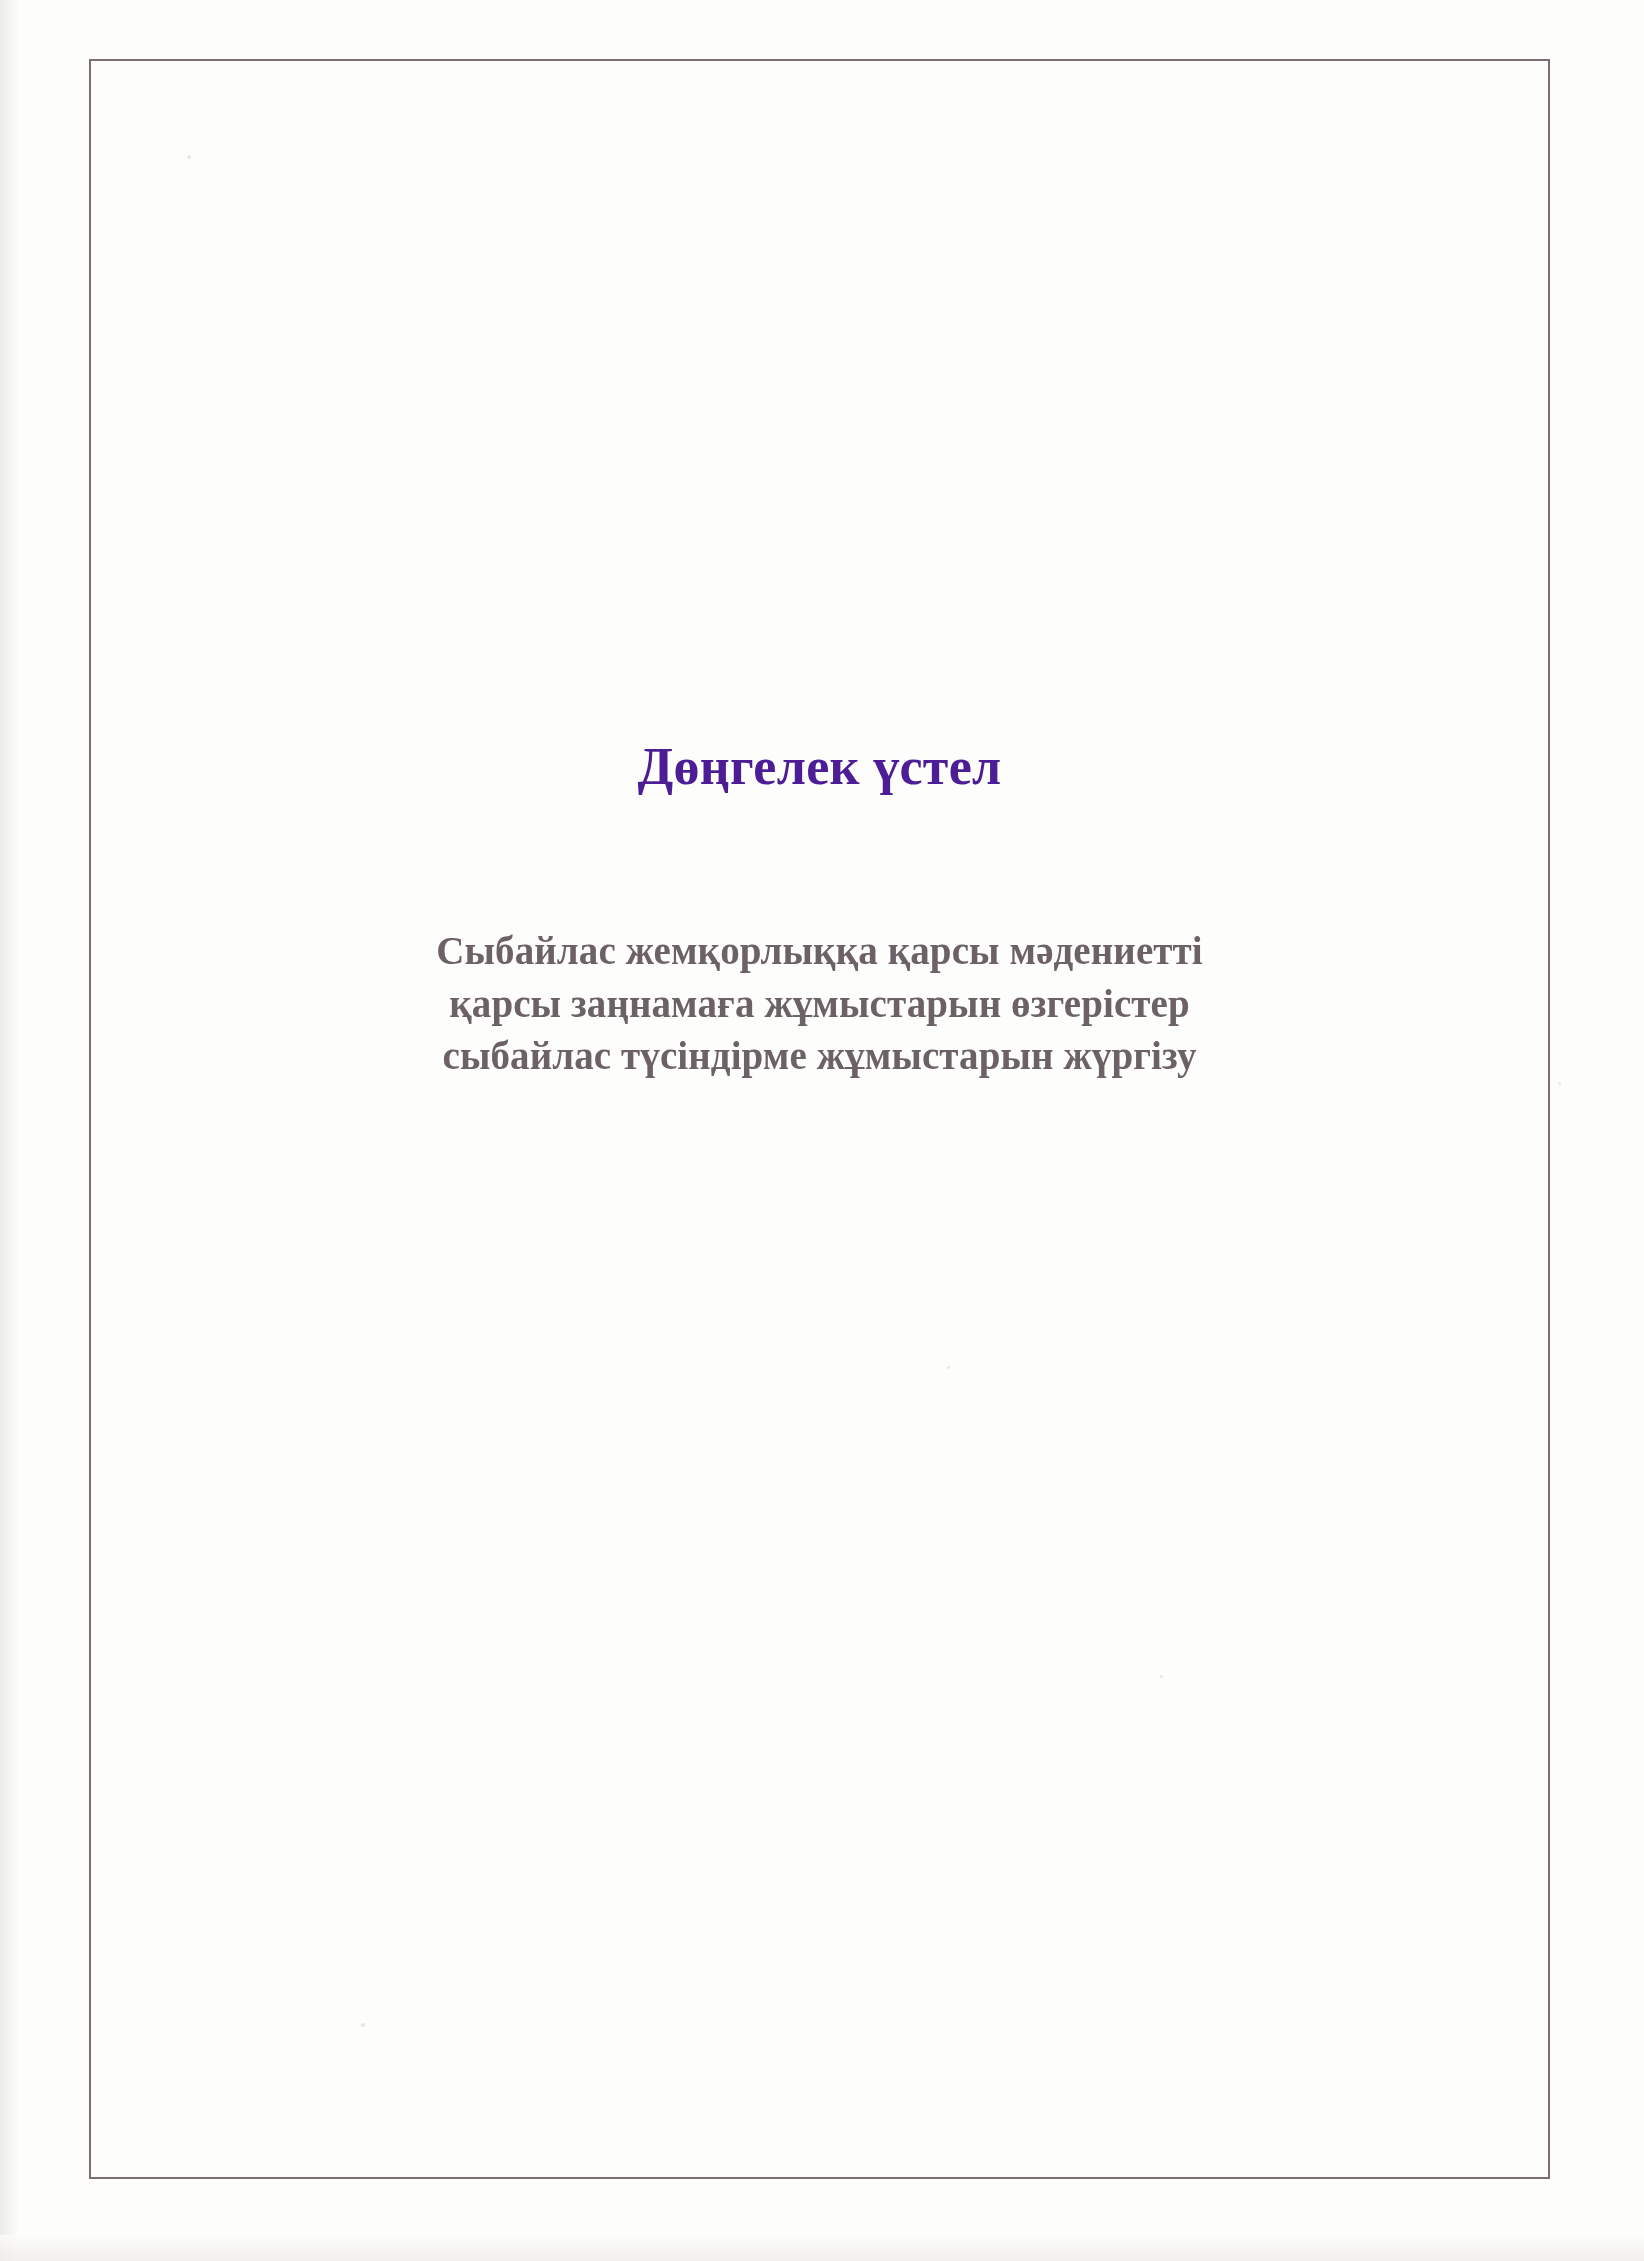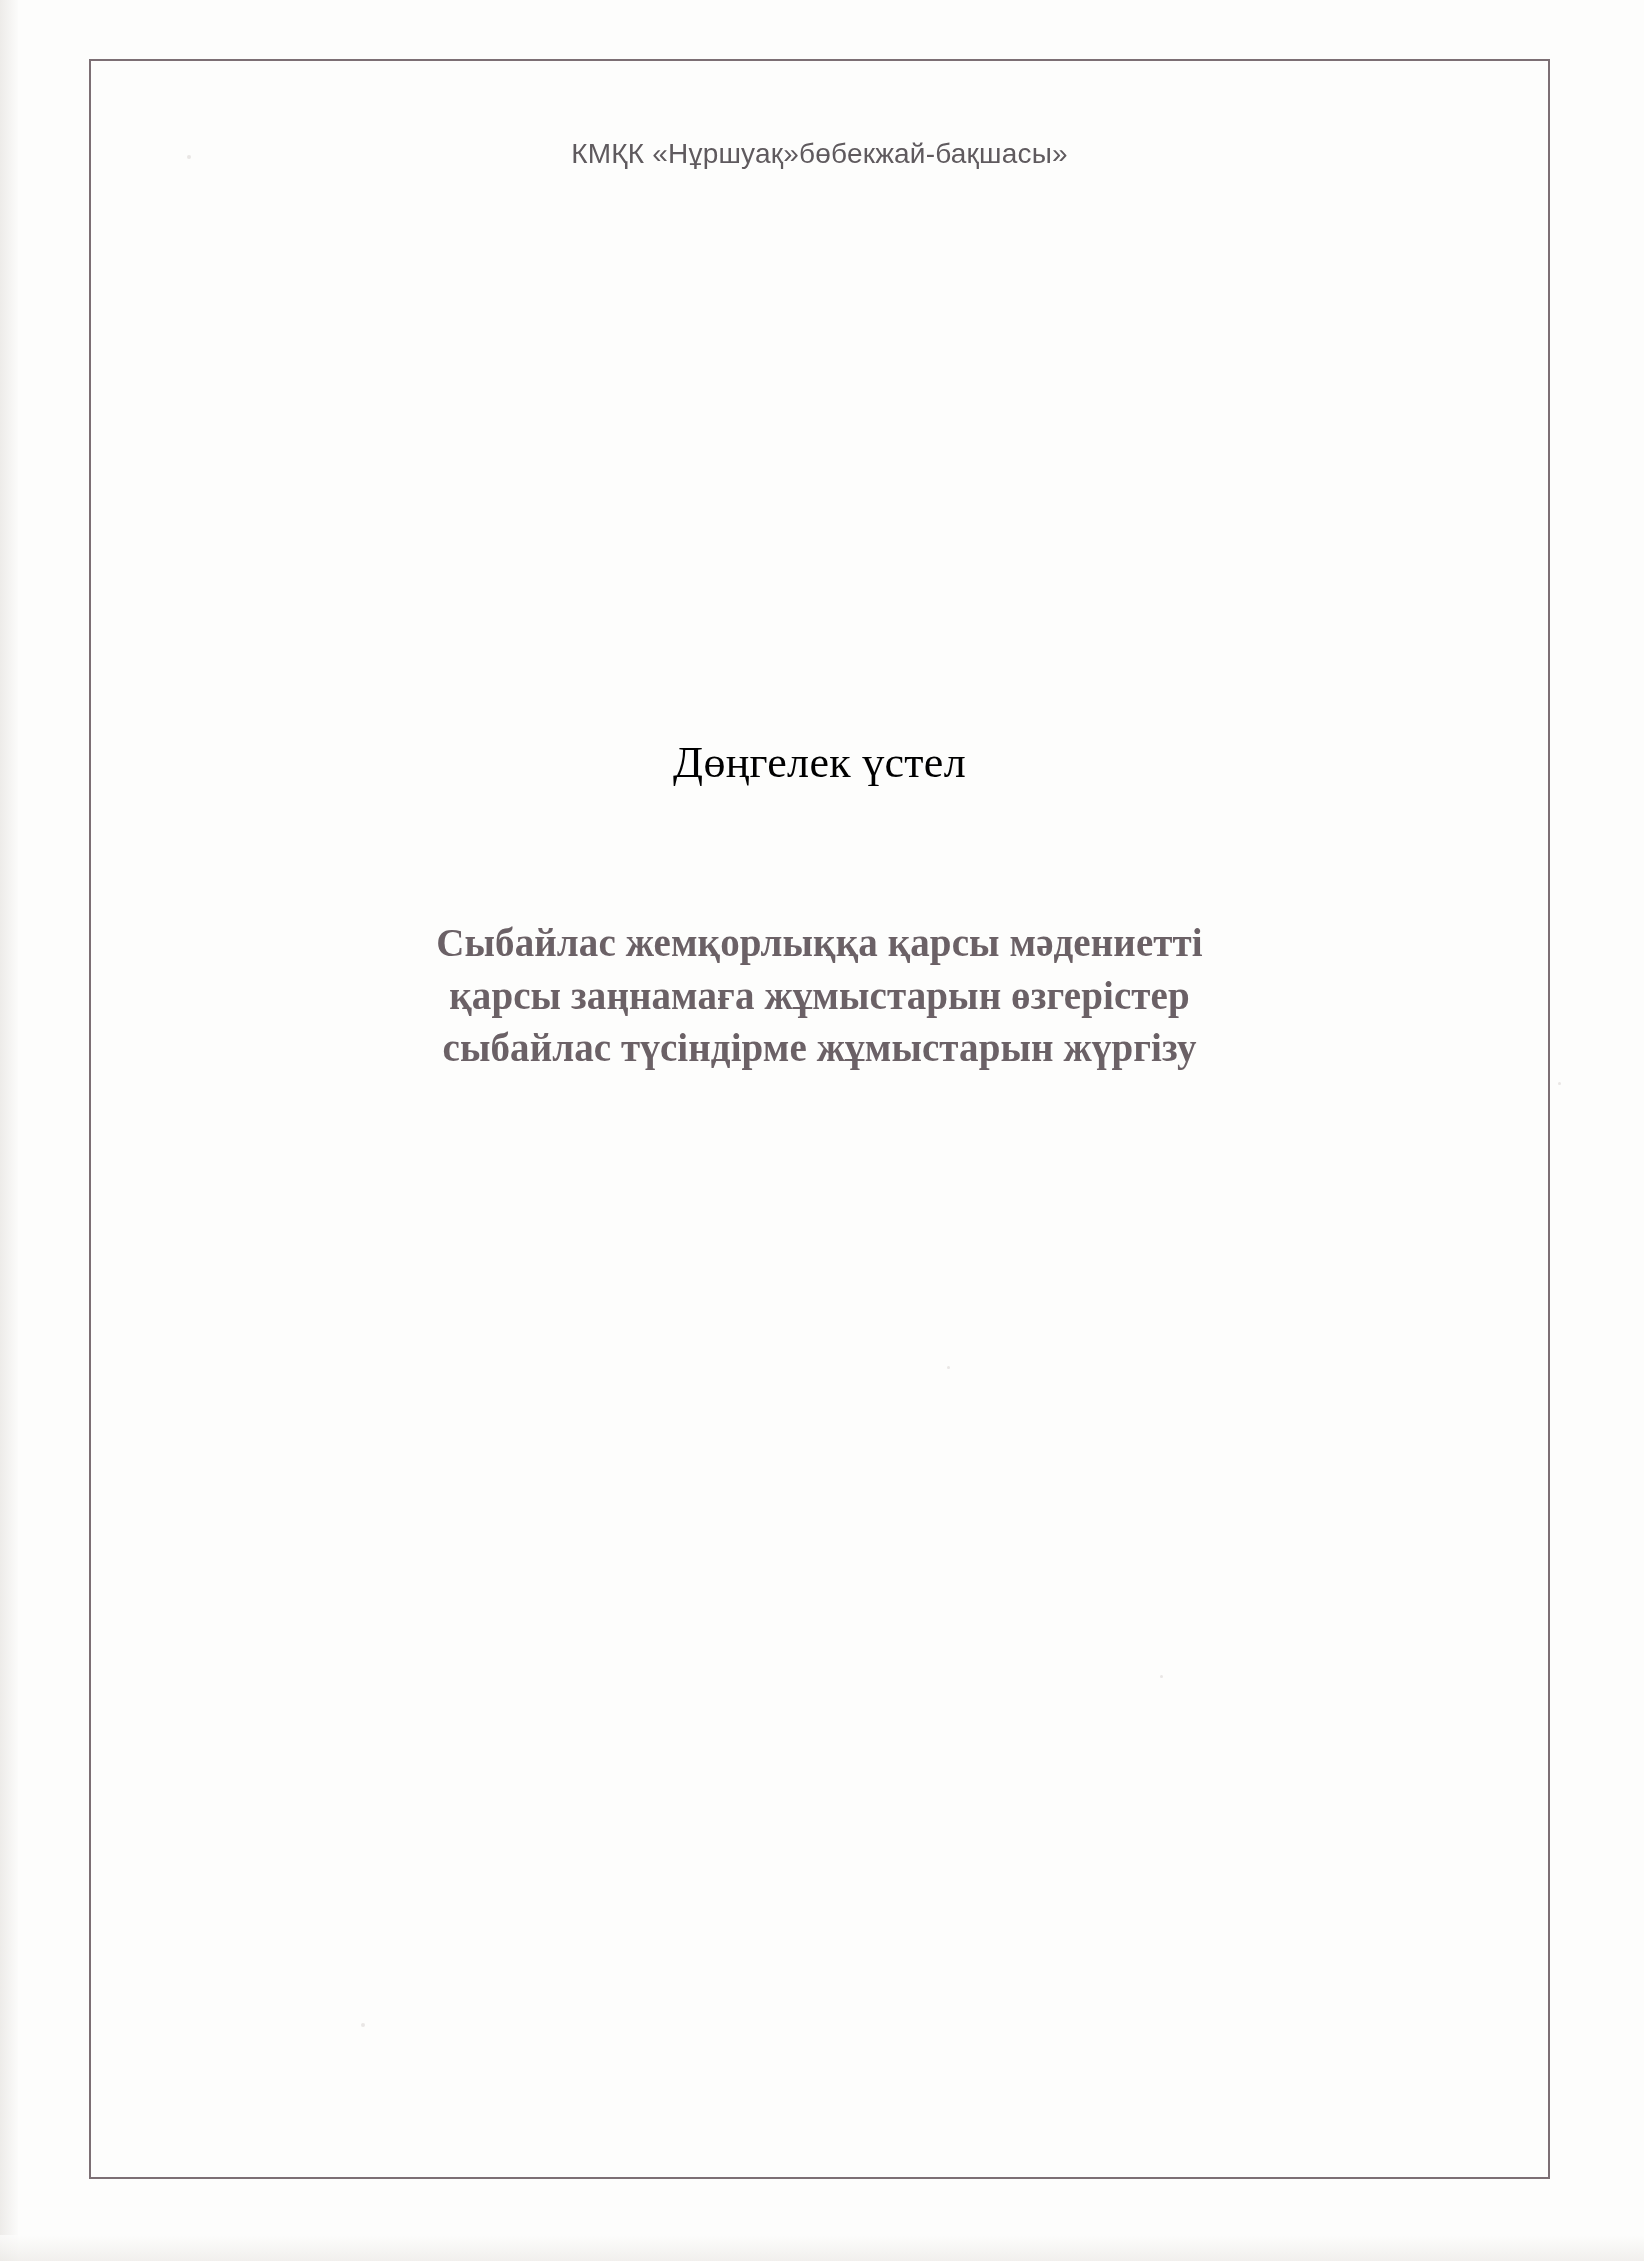--- a/index.html
+++ b/index.html
@@ -126,7 +126,6 @@
   <div class="doc-frame">
     <div class="doc-inner">
 
-      <div class="org-line">КМҚК «Нұршуақ»бөбекжай-бақшасы»</div>
 
       <div class="title-block">
         <div class="doc-title">Дөңгелек үстел</div>

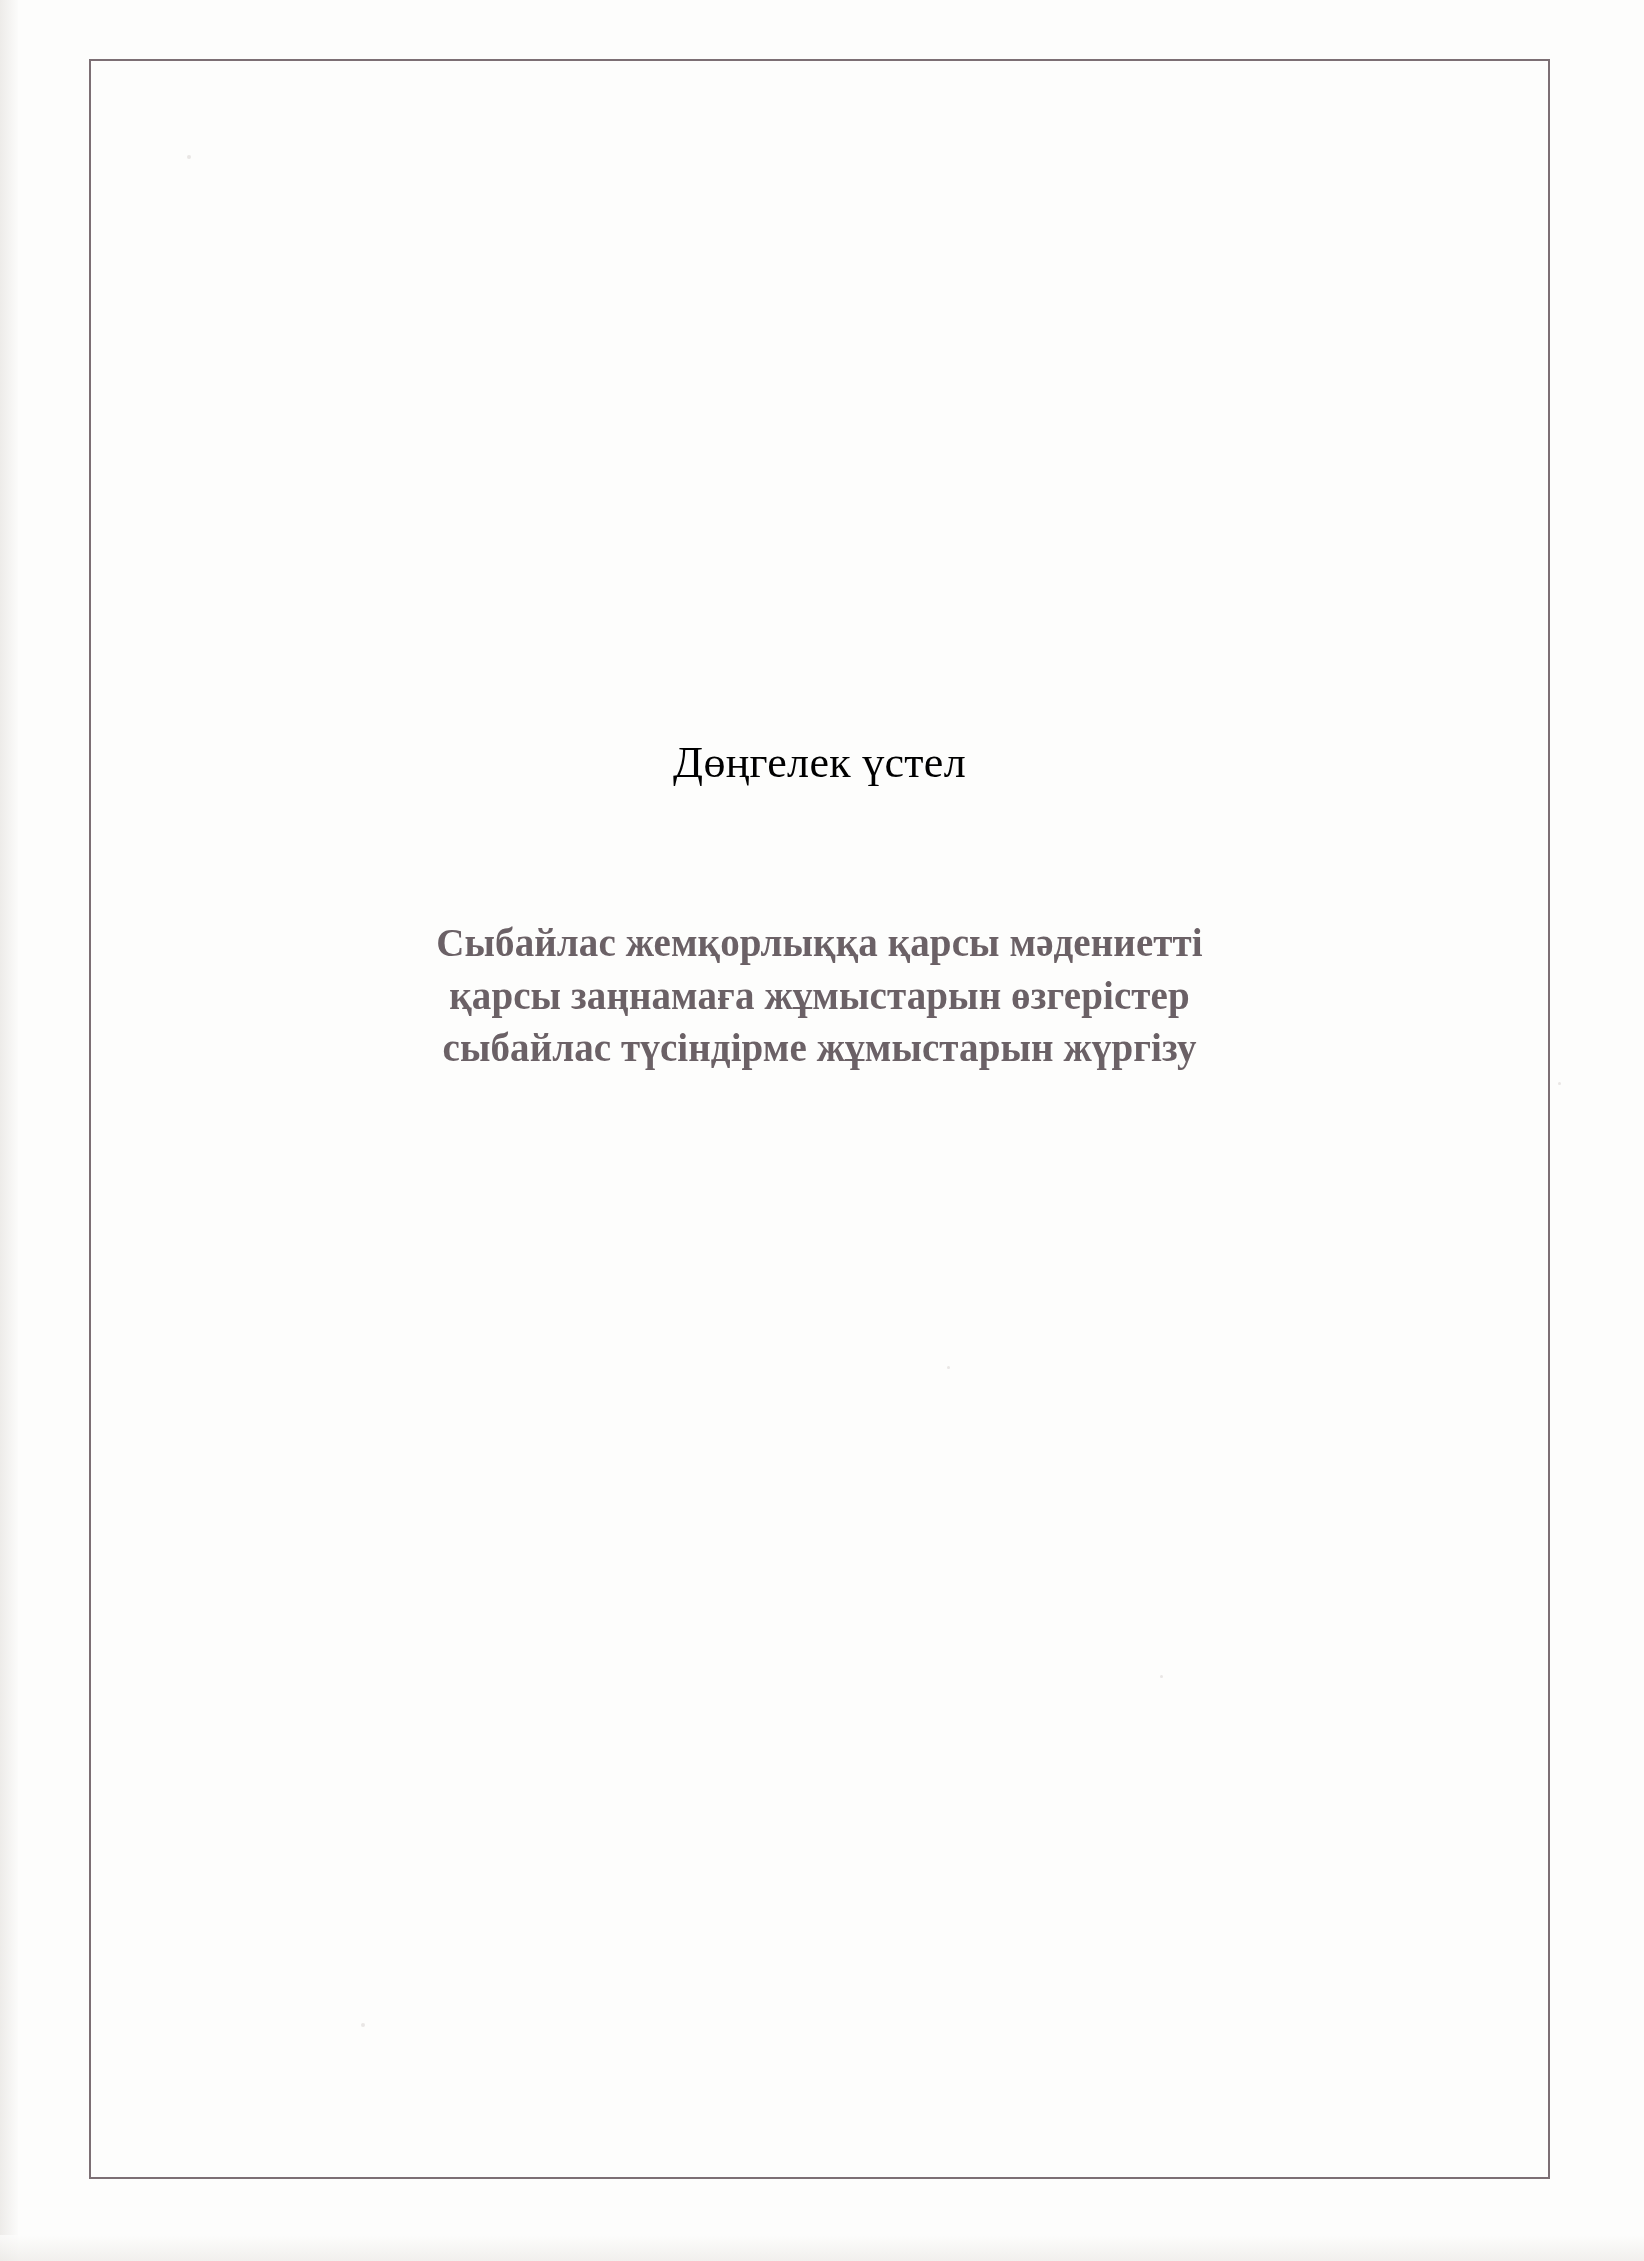--- a/index.html
+++ b/index.html
@@ -82,9 +82,9 @@
 
   .doc-title {
     font-family: "Liberation Serif", serif;
-    font-weight: normal;
-    font-size: 44px;
-    color: #000000;
+    font-weight: bold;
+    font-size: 52px;
+    color: #4c1d95;
     letter-spacing: 0.3px;
   }
 

